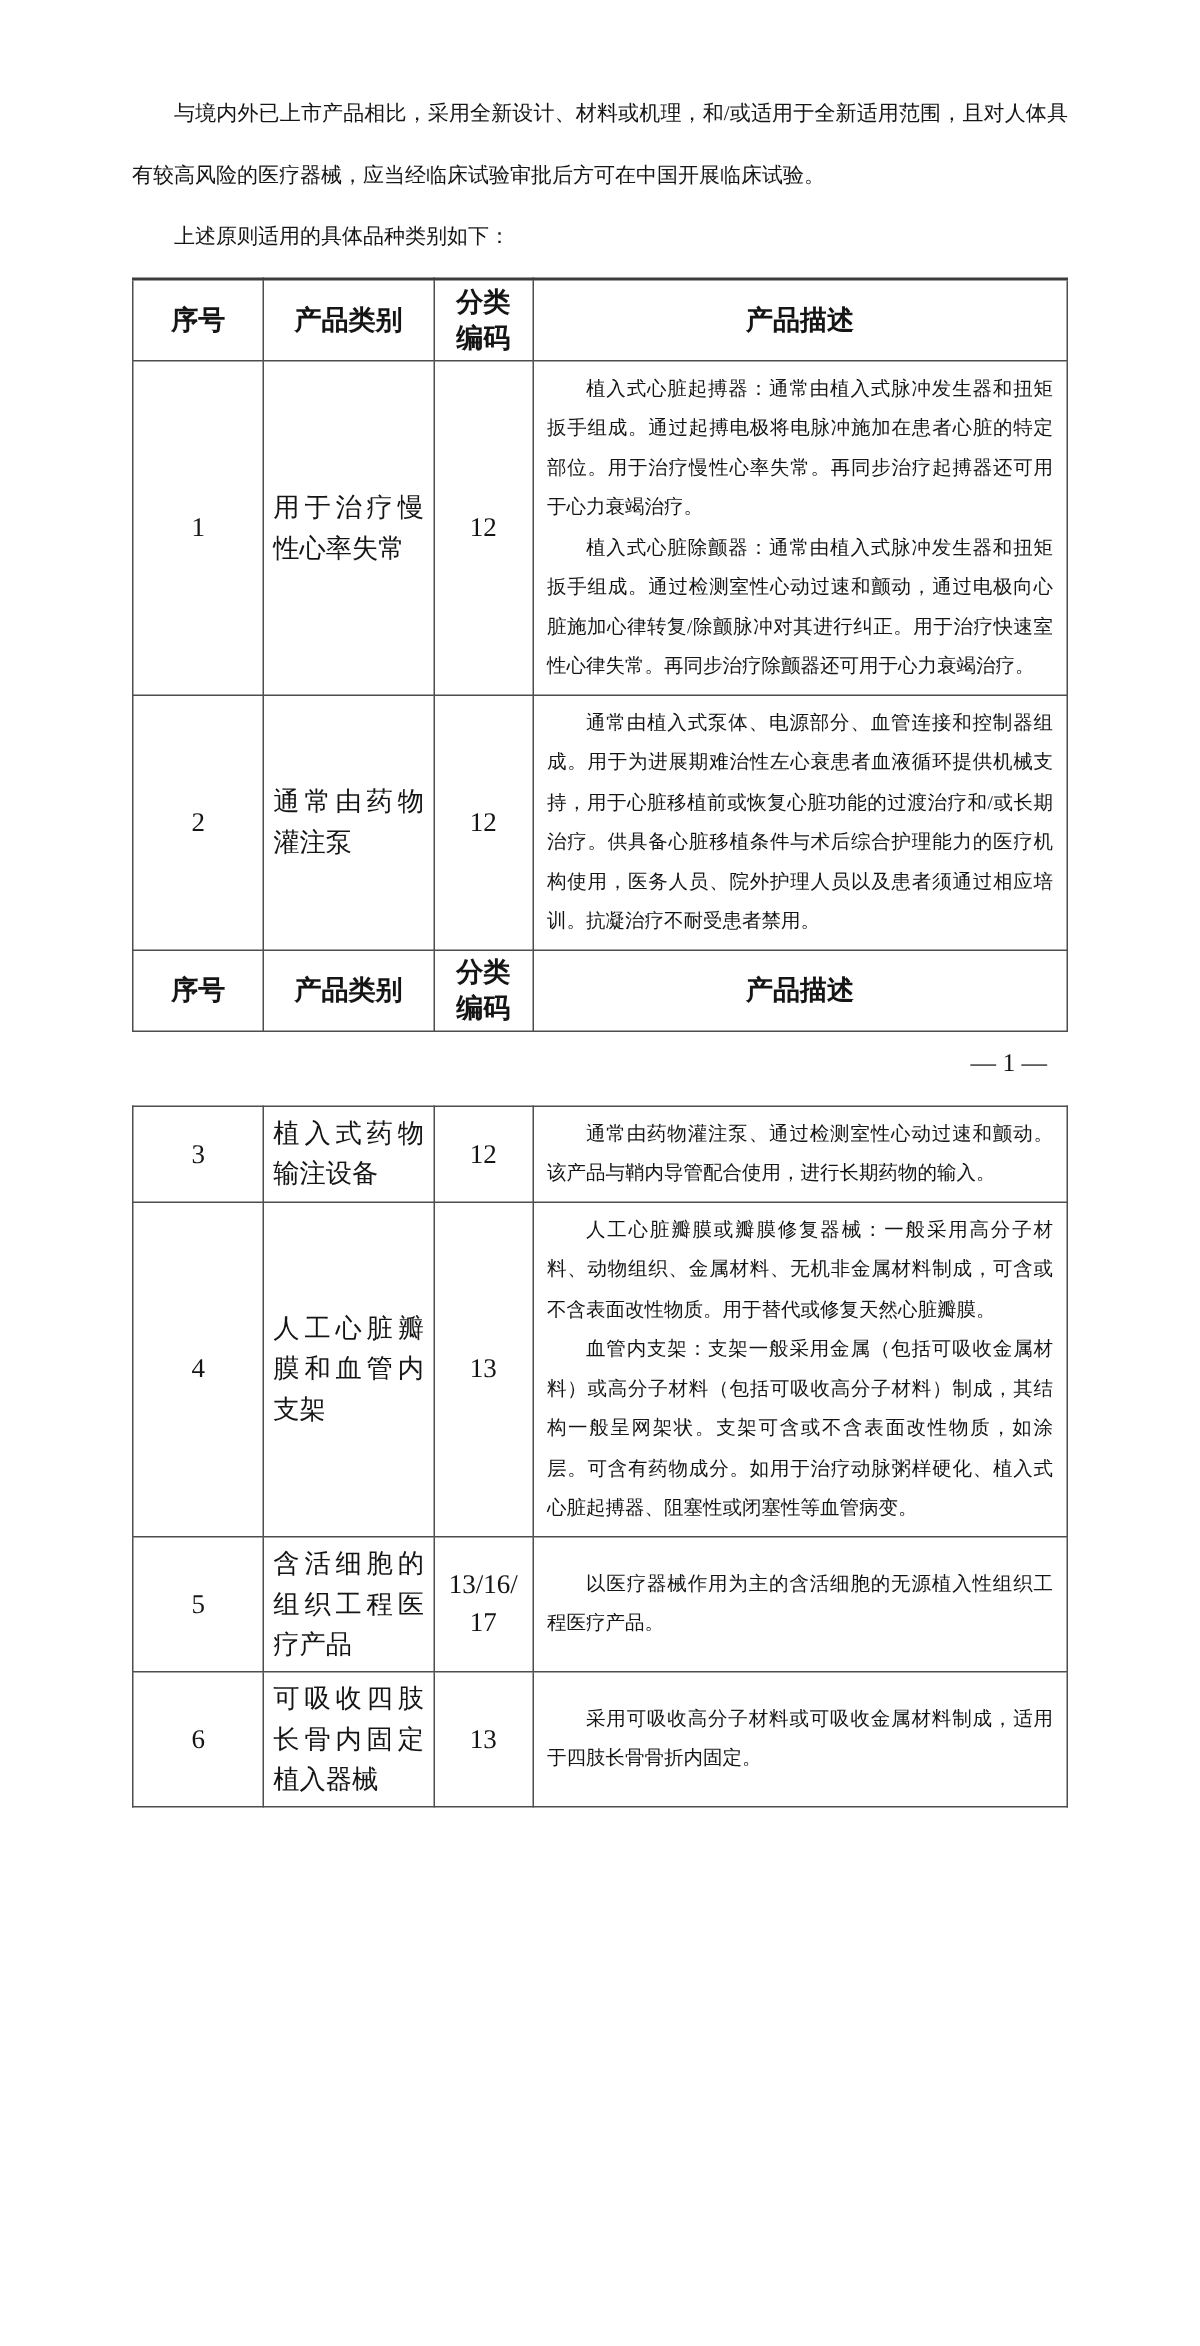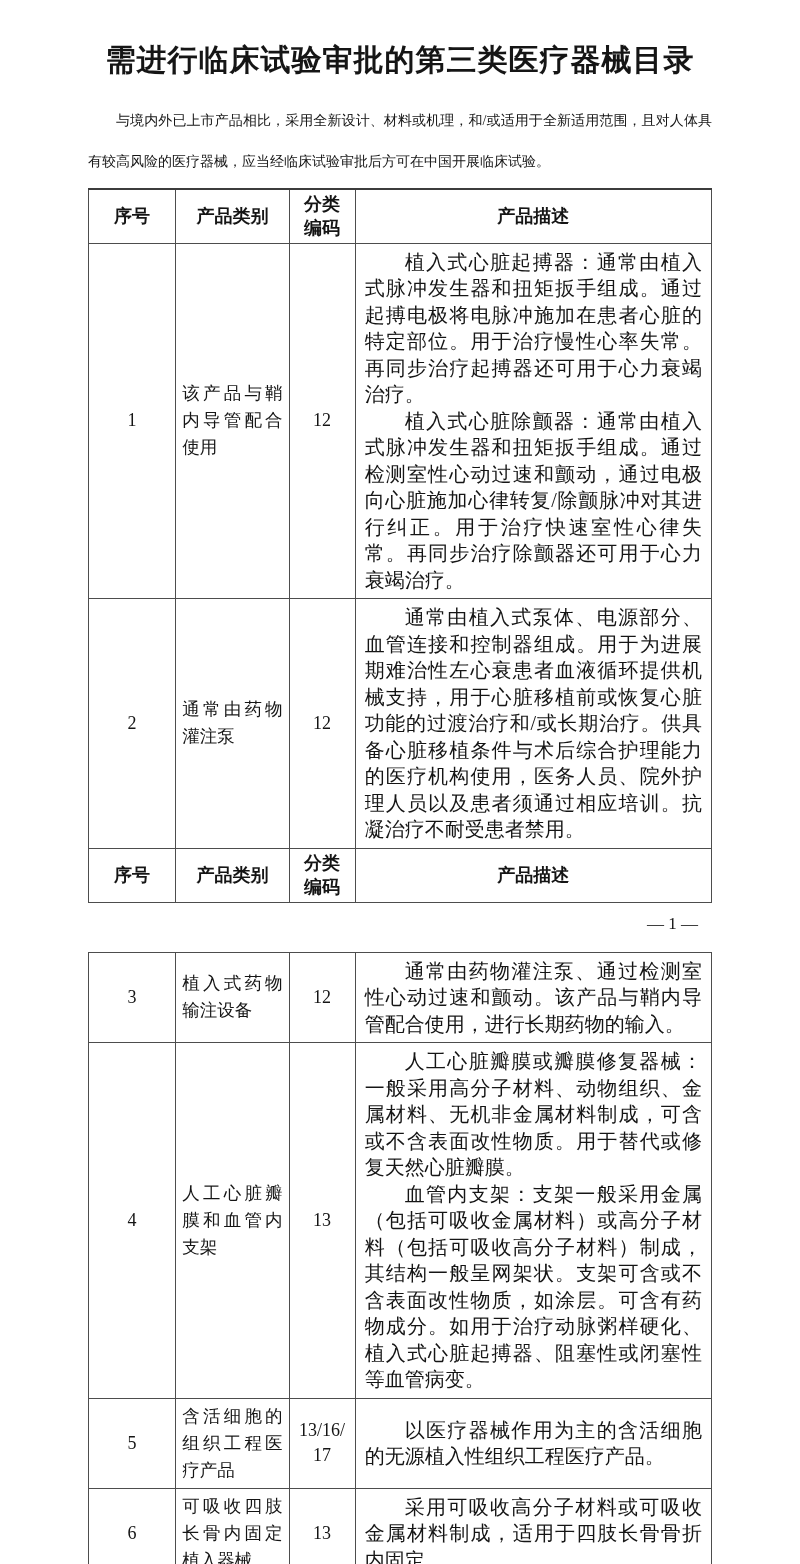--- a/index.html
+++ b/index.html
@@ -97,7 +97,6 @@
 <div class="page">
 
   <h1 class="doc-title">
-    <span class="t-line">需进行临床试验审批的第三类医疗器械目录</span>
   </h1>
 
   <div class="intro">

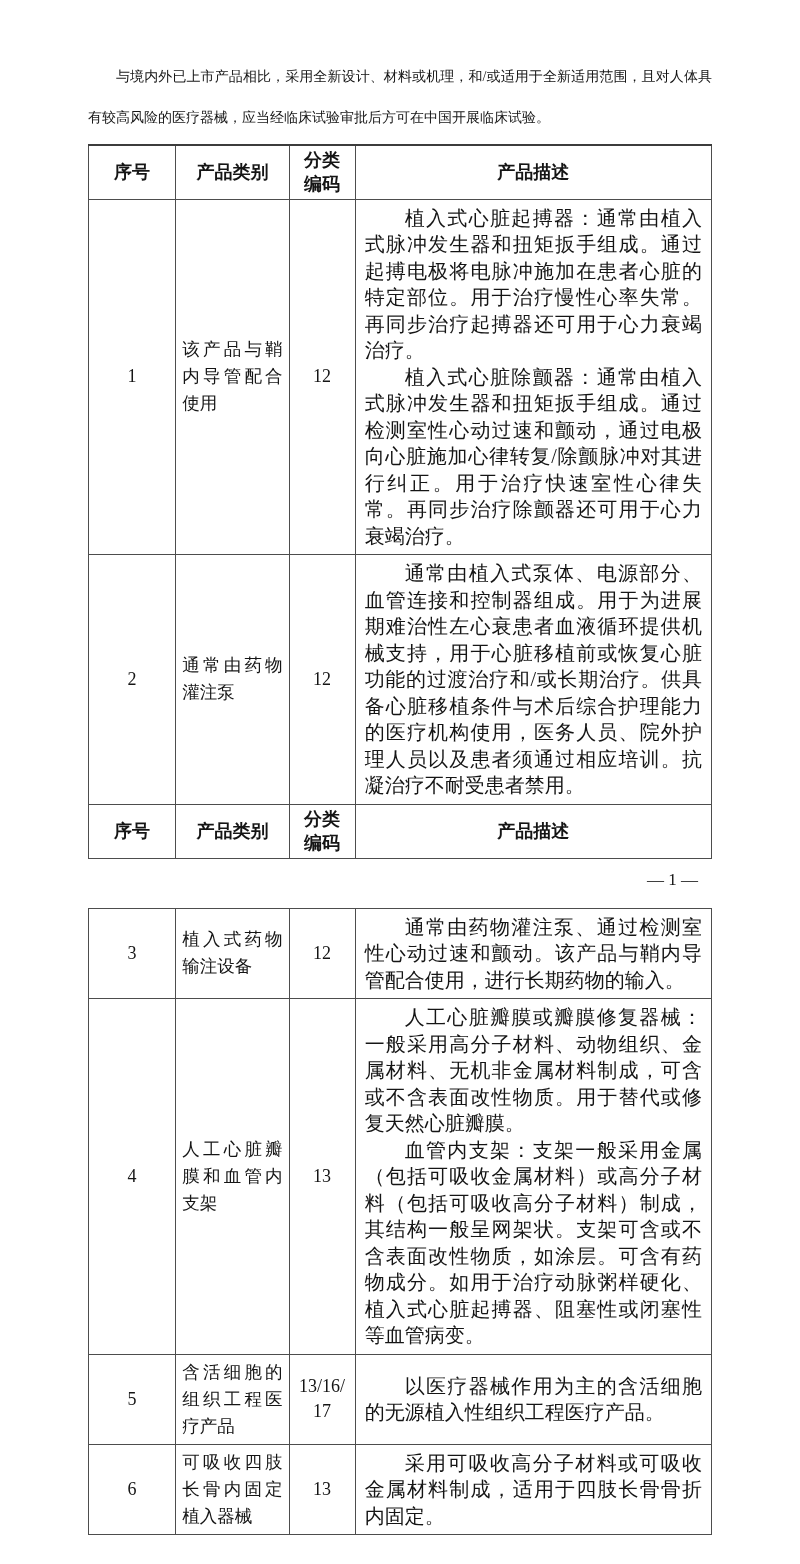--- a/index.html
+++ b/index.html
@@ -101,6 +101,7 @@
 
   <div class="intro">
     <p>与境内外已上市产品相比，采用全新设计、材料或机理，和/或适用于全新适用范围，且对人体具有较高风险的医疗器械，应当经临床试验审批后方可在中国开展临床试验。</p>
+    <p>上述原则适用的具体品种类别如下：</p>
   </div>
 
   <table class="catalog first">

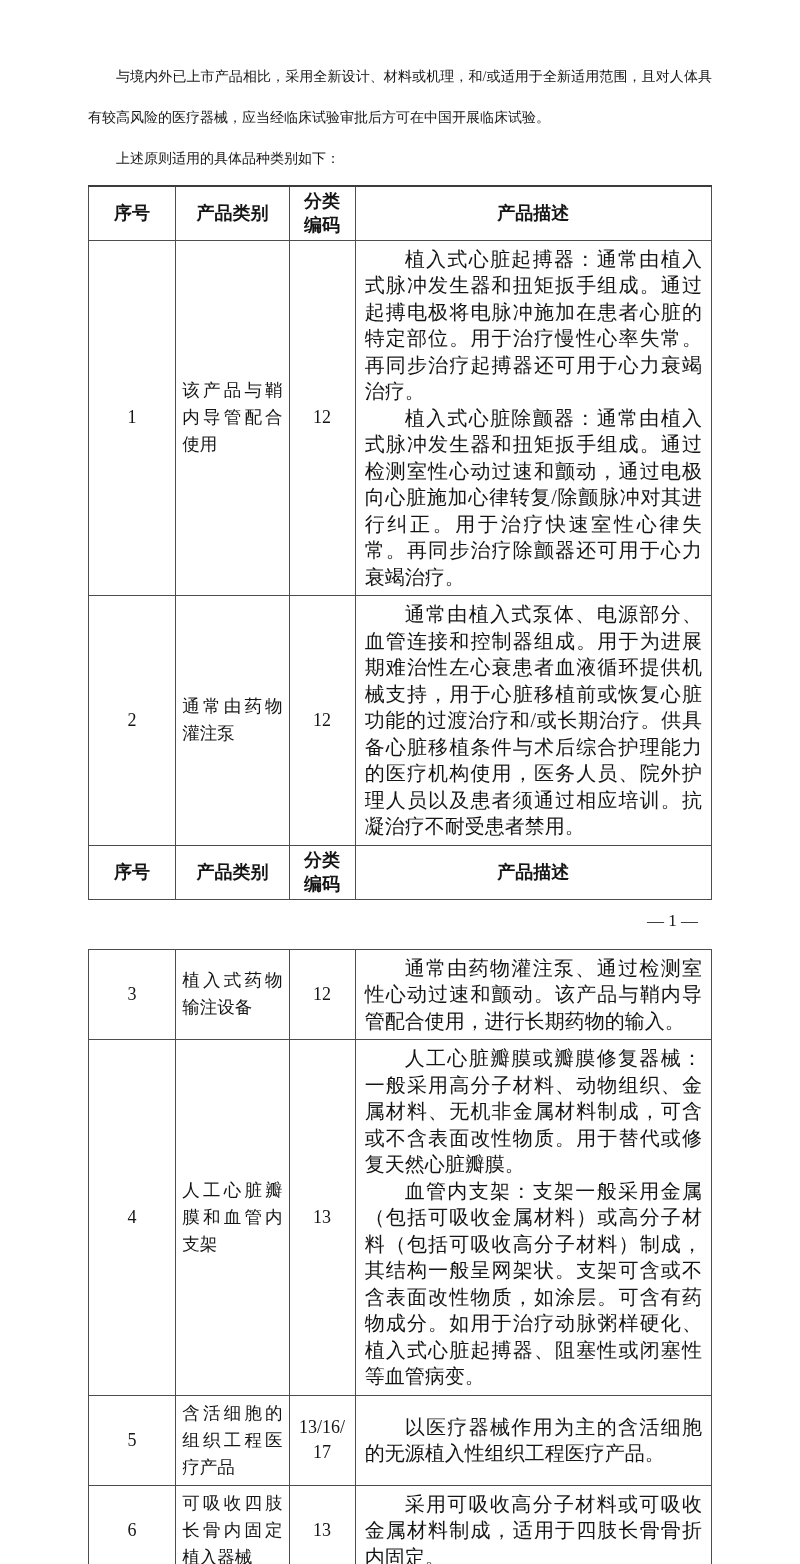--- a/index.html
+++ b/index.html
@@ -79,7 +79,7 @@
   }
   td.cell-desc p {
     margin: 0;
-    font-size: 20px;
+    font-size: 13px;
     line-height: 26.5px;
     text-align: justify;
     text-indent: 2em;

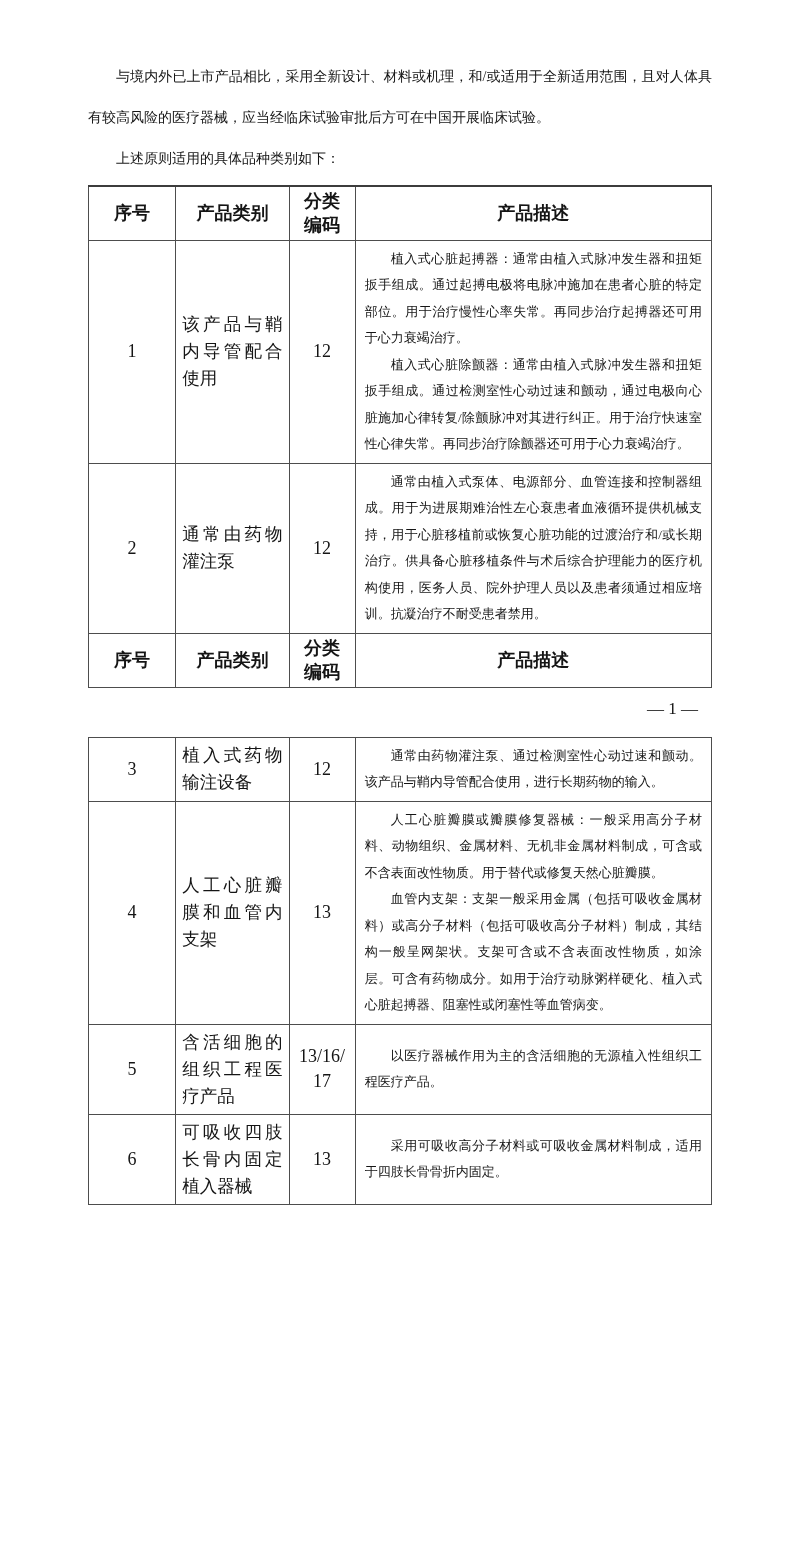--- a/index.html
+++ b/index.html
@@ -122,7 +122,7 @@
 
       <tr>
         <td class="cell-center">1</td>
-        <td class="cell-category">该产品与鞘内导管配合使用</td>
+        <td class="cell-category">用于治疗慢性心率失常</td>
         <td class="cell-center cell-code">12</td>
         <td class="cell-desc">
           <p>植入式心脏起搏器：通常由植入式脉冲发生器和扭矩扳手组成。通过起搏电极将电脉冲施加在患者心脏的特定部位。用于治疗慢性心率失常。再同步治疗起搏器还可用于心力衰竭治疗。</p>

